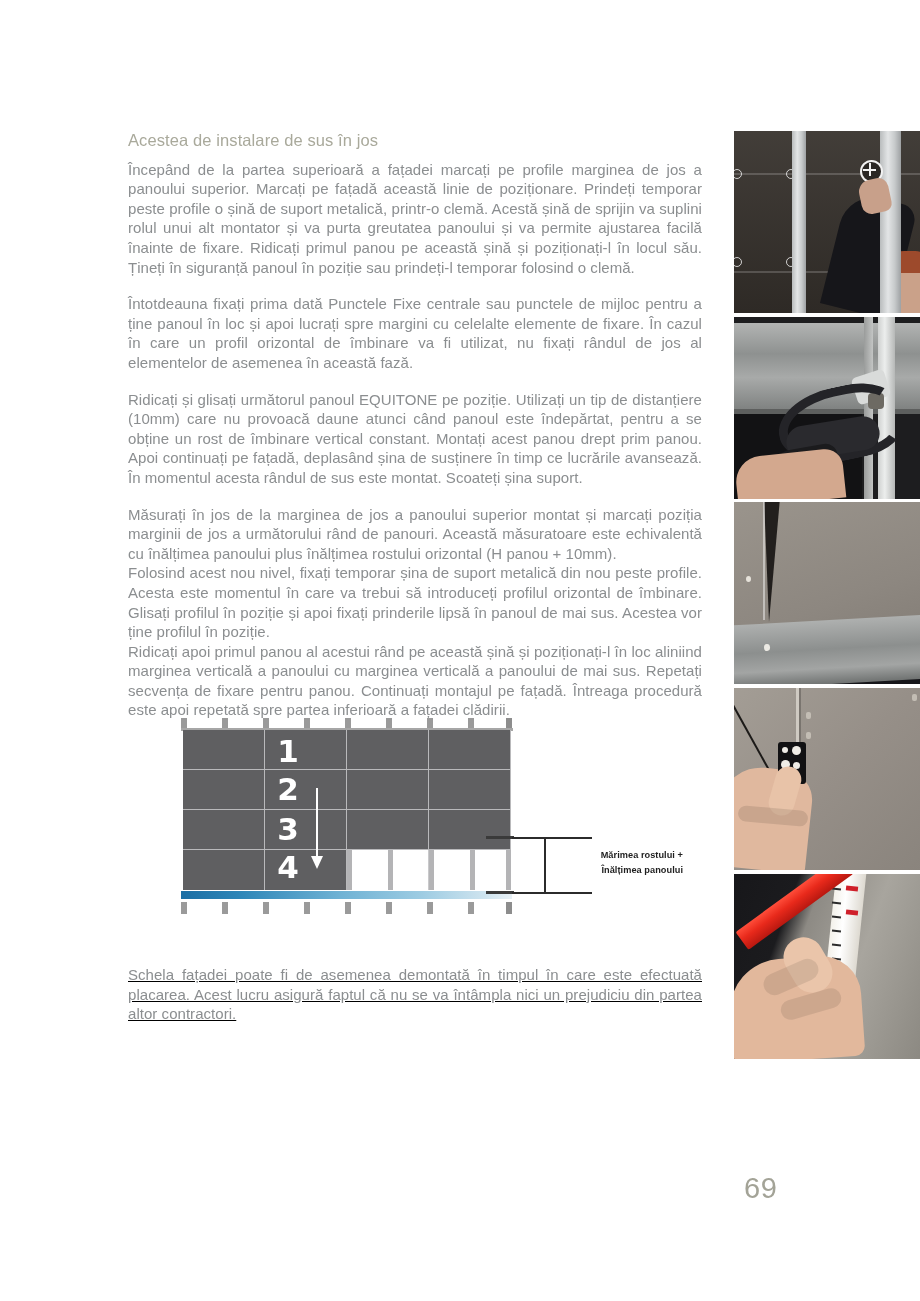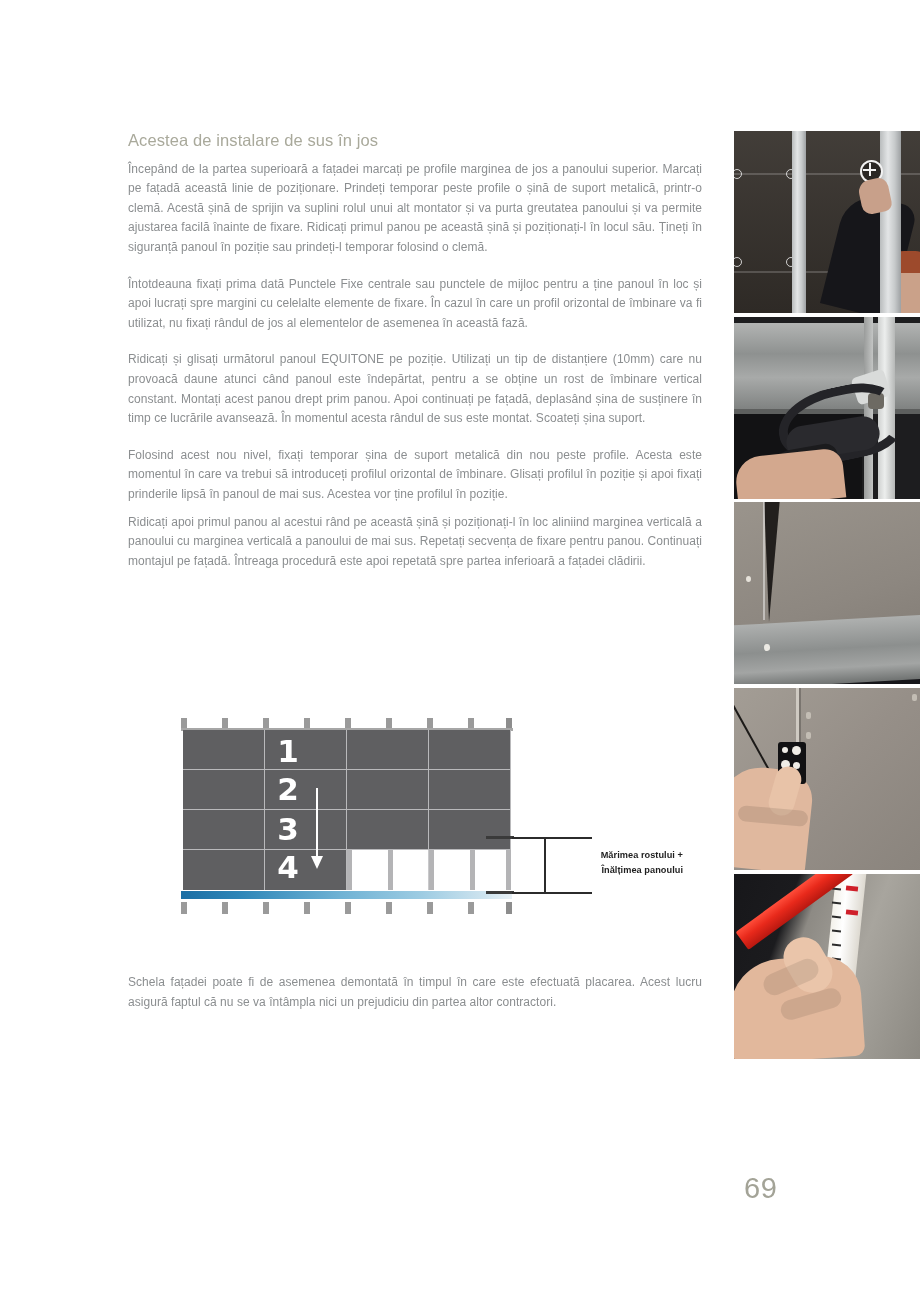--- a/index.html
+++ b/index.html
@@ -40,11 +40,11 @@
   }
 
   .para {
-    font-size: 12px;
+    font-size: 15px;
     line-height: 19.6px;
     color: #8b8e90;
     text-align: justify;
-    margin: 8px 0 17px 0;
+    margin: 0 0 17px 0;
     letter-spacing: 0.04px;
     -webkit-hyphens: none;
     hyphens: none;

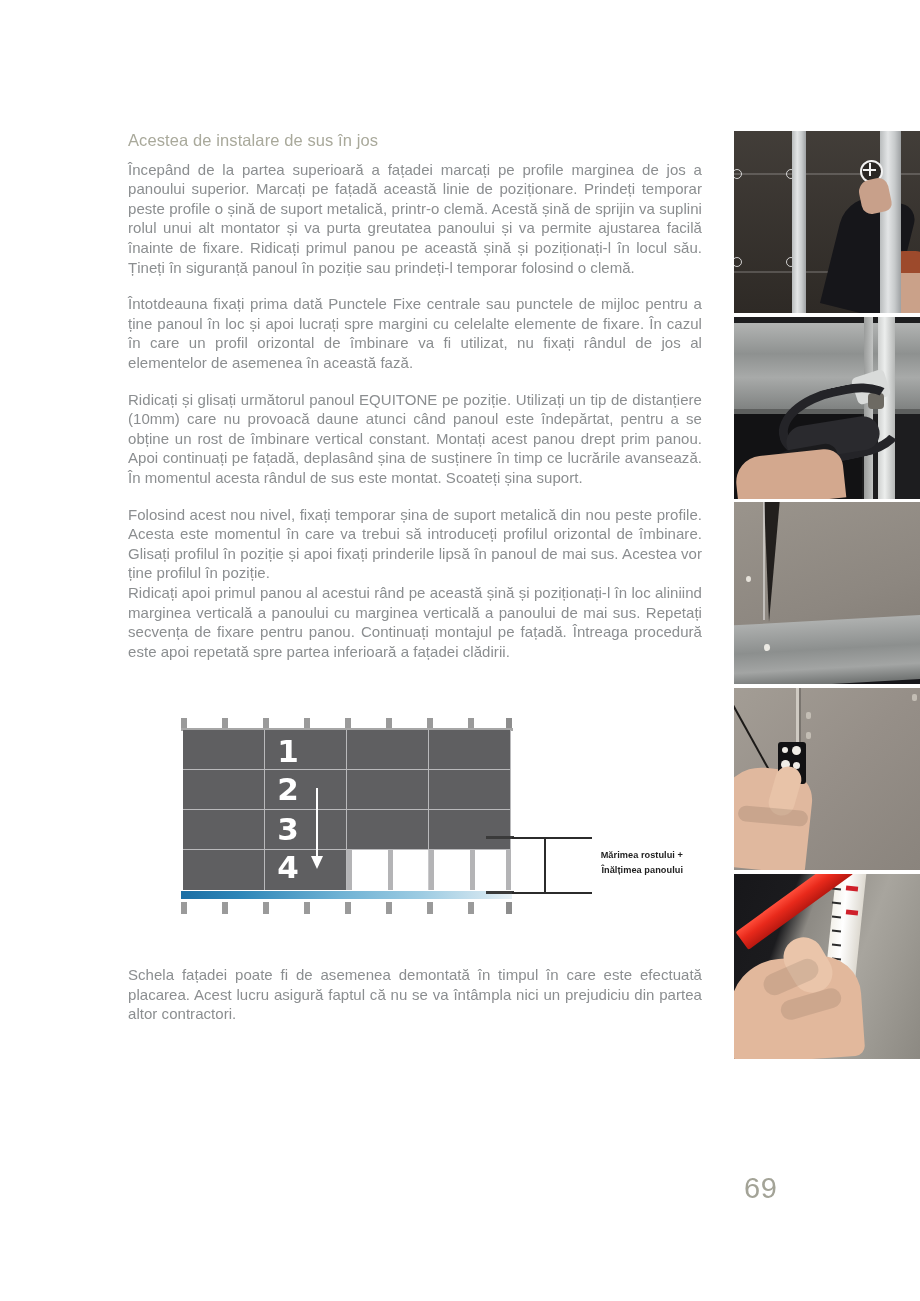--- a/index.html
+++ b/index.html
@@ -525,6 +525,7 @@
     <p class="para">Începând de la partea superioară a fațadei marcați pe profile marginea de jos a panoului superior. Marcați pe fațadă această linie de poziționare. Prindeți temporar peste profile o șină de suport metalică, printr-o clemă. Acestă șină de sprijin va suplini rolul unui alt montator și va purta greutatea panoului și va permite ajustarea facilă înainte de fixare. Ridicați primul panou pe această șină și poziționați-l în locul său. Țineți în siguranță panoul în poziție sau prindeți-l temporar folosind o clemă.</p>
     <p class="para">Întotdeauna fixați prima dată Punctele Fixe centrale sau punctele de mijloc pentru a ține panoul în loc și apoi lucrați spre margini cu celelalte elemente de fixare. În cazul în care un profil orizontal de îmbinare va fi utilizat, nu fixați rândul de jos al elementelor de asemenea în această fază.</p>
     <p class="para">Ridicați și glisați următorul panoul EQUITONE pe poziție. Utilizați un tip de distanțiere (10mm) care nu provoacă daune atunci când panoul este îndepărtat, pentru a se obține un rost de îmbinare vertical constant. Montați acest panou drept prim panou. Apoi continuați pe fațadă, deplasând șina de susținere în timp ce lucrările avansează. În momentul acesta rândul de sus este montat. Scoateți șina suport.</p>
+    <p class="para tight">Măsurați în jos de la marginea de jos a panoului superior montat și marcați poziția marginii de jos a următorului rând de panouri. Această măsuratoare este echivalentă cu înălțimea panoului plus înălțimea rostului orizontal (H panou + 10mm).</p>
     <p class="para tight">Folosind acest nou nivel, fixați temporar șina de suport metalică din nou peste profile. Acesta este momentul în care va trebui să introduceți profilul orizontal de îmbinare. Glisați profilul în poziție și apoi fixați prinderile lipsă în panoul de mai sus. Acestea vor ține profilul în poziție.</p>
     <p class="para last">Ridicați apoi primul panou al acestui rând pe această șină și poziționați-l în loc aliniind marginea verticală a panoului cu marginea verticală a panoului de mai sus. Repetați secvența de fixare pentru panou. Continuați montajul pe fațadă. Întreaga procedură este apoi repetată spre partea inferioară a fațadei clădirii.</p>
   </div>

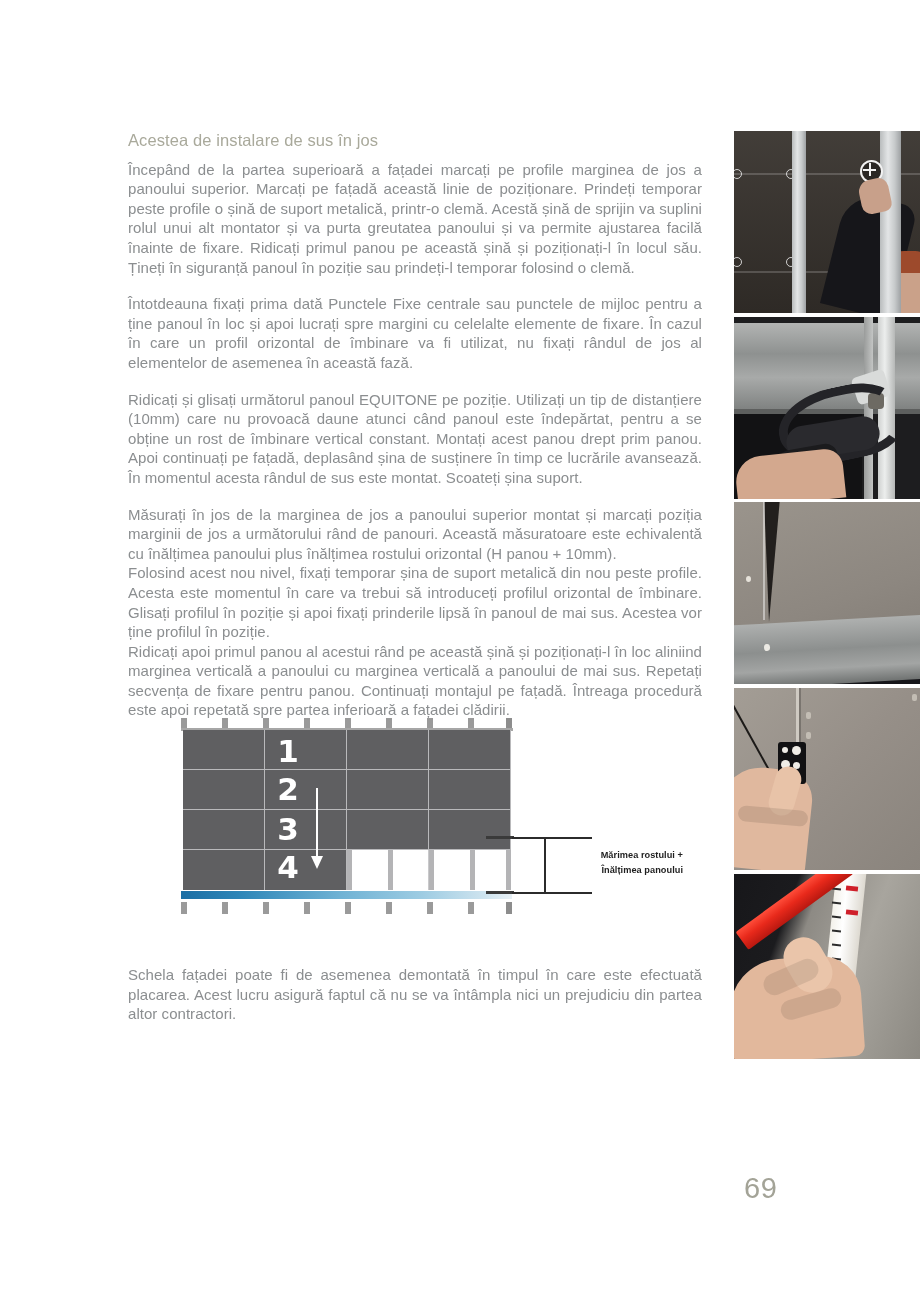--- a/index.html
+++ b/index.html
@@ -617,7 +617,7 @@
     </div>
   </div>
 
-  <div style="position:absolute; left:128px; top:965px; width:574px;">
+  <div style="position:absolute; left:128px; top:965px; width:574px;text-decoration:underline;">
     <p class="para tight">Schela fațadei poate fi de asemenea demontată în timpul în care este efectuată placarea. Acest lucru asigură faptul că nu se va întâmpla nici un prejudiciu din partea altor contractori.</p>
   </div>
 

